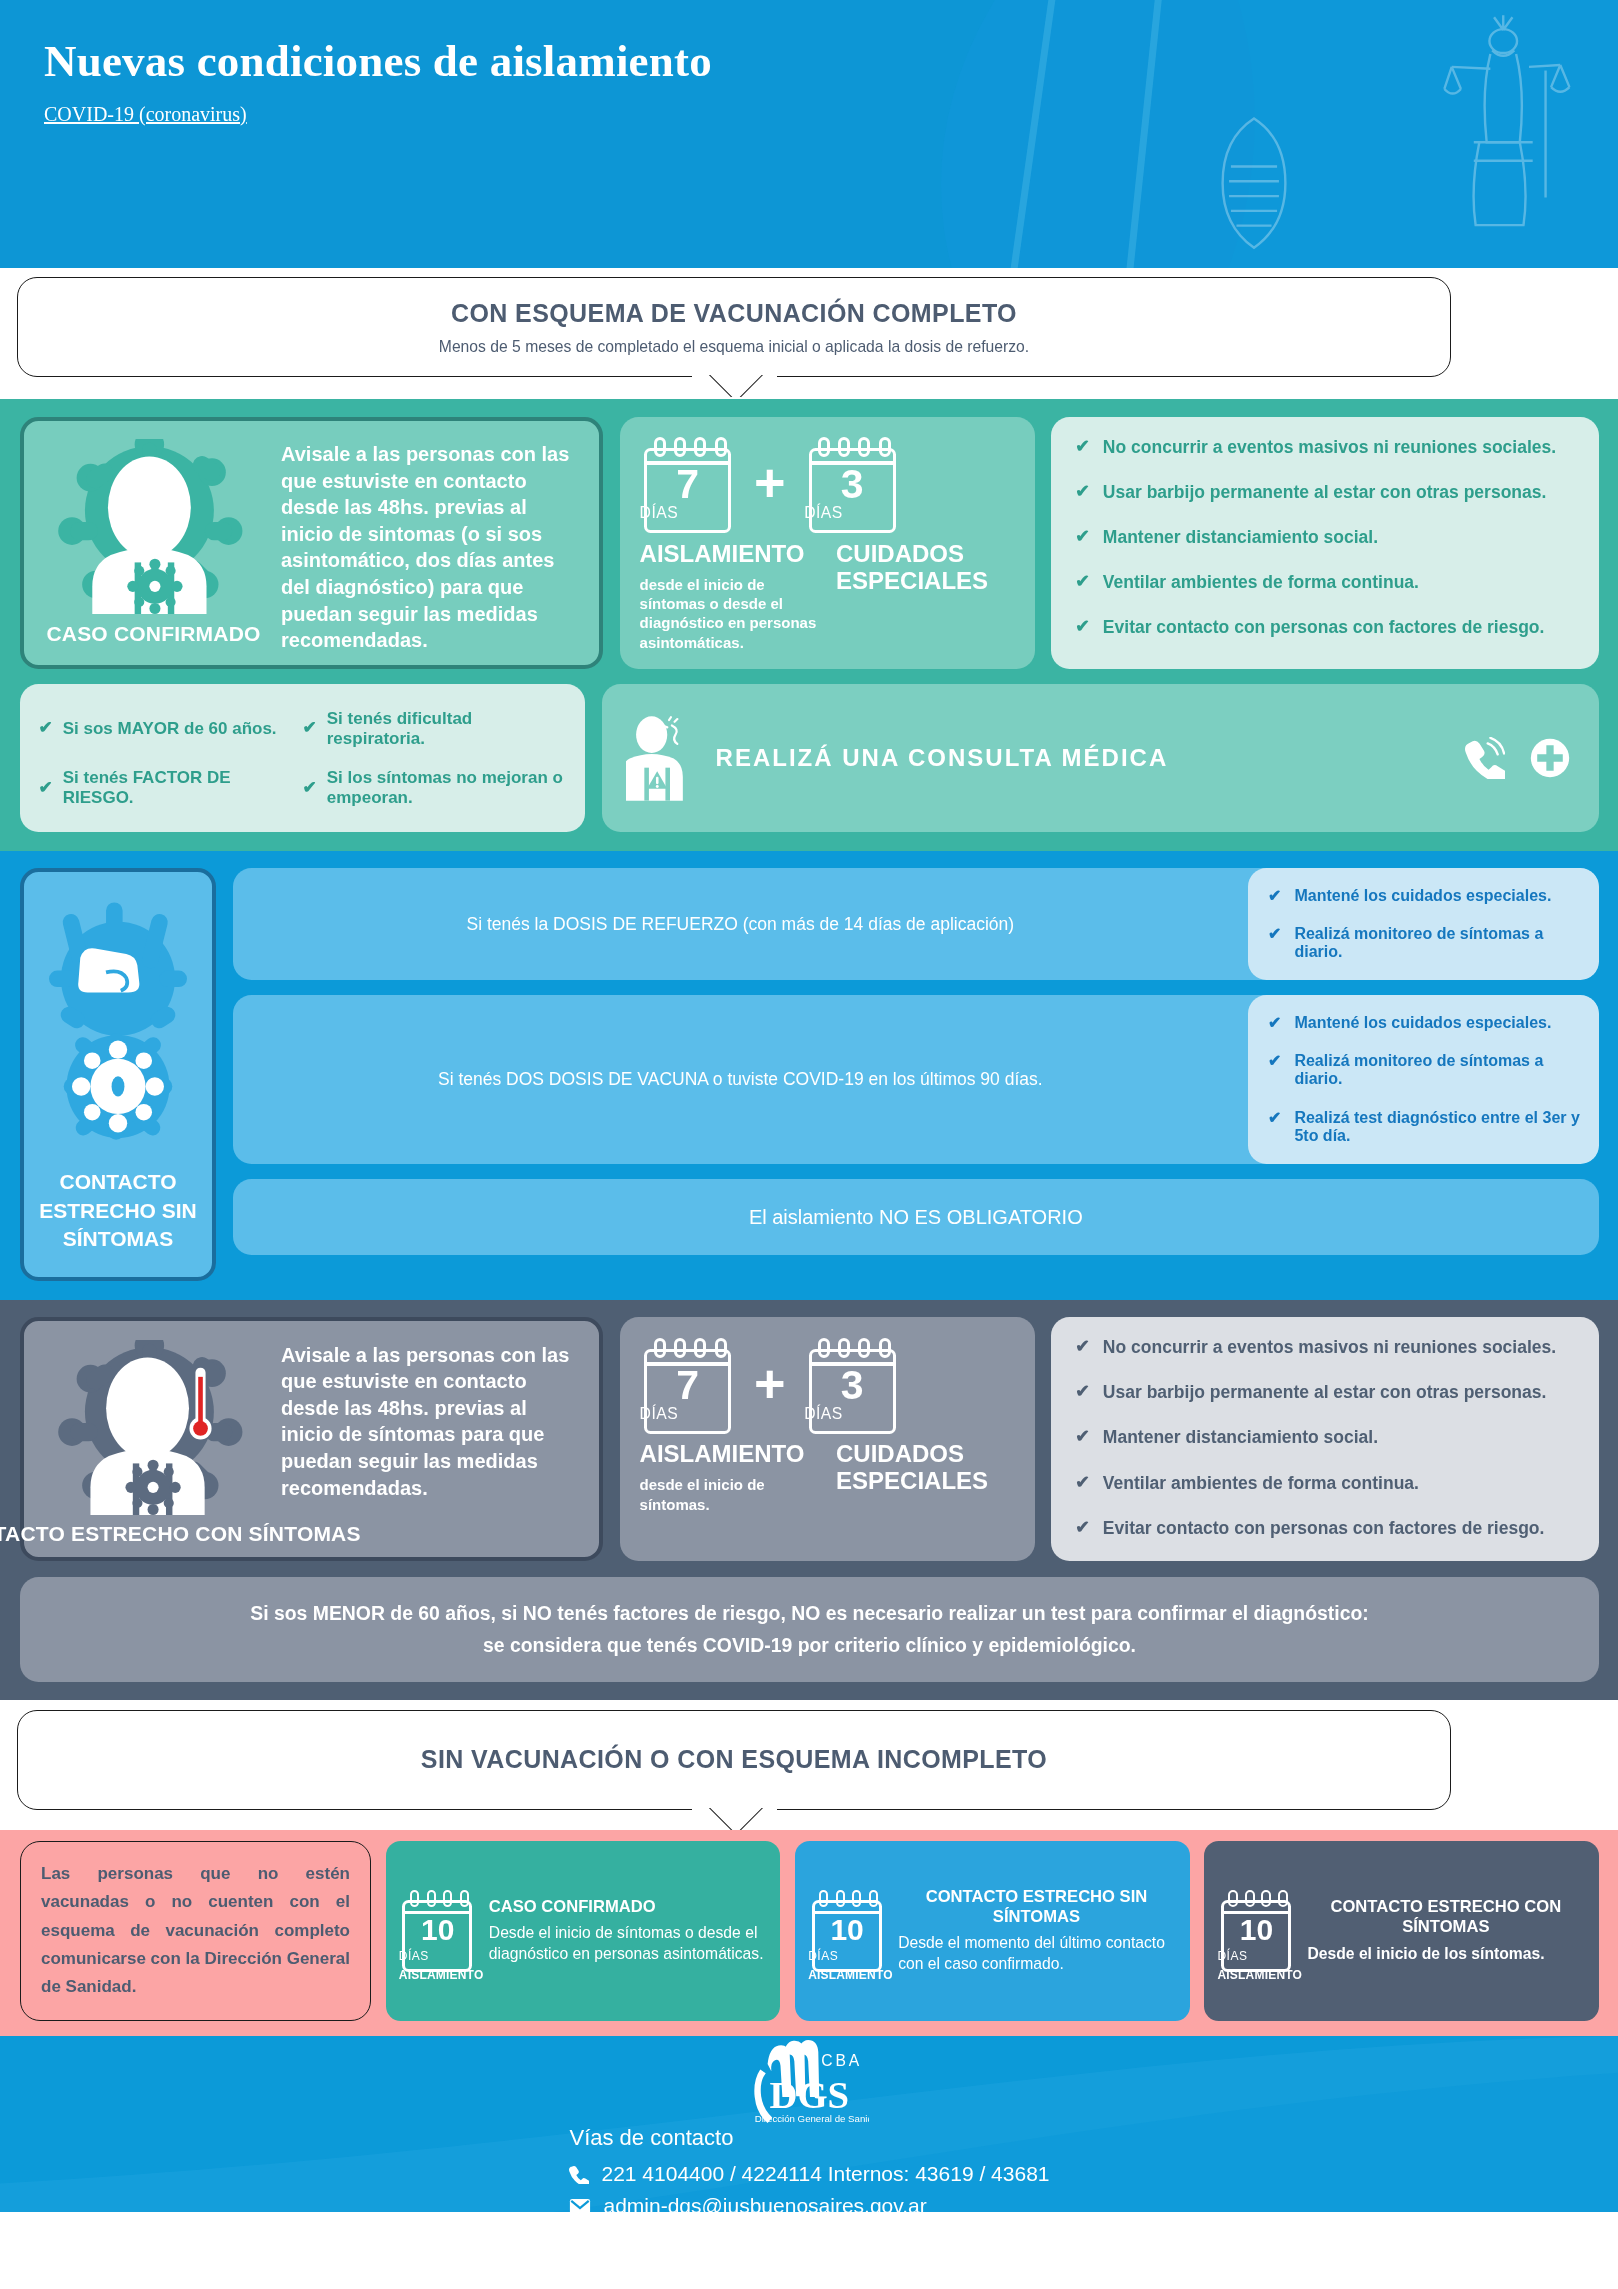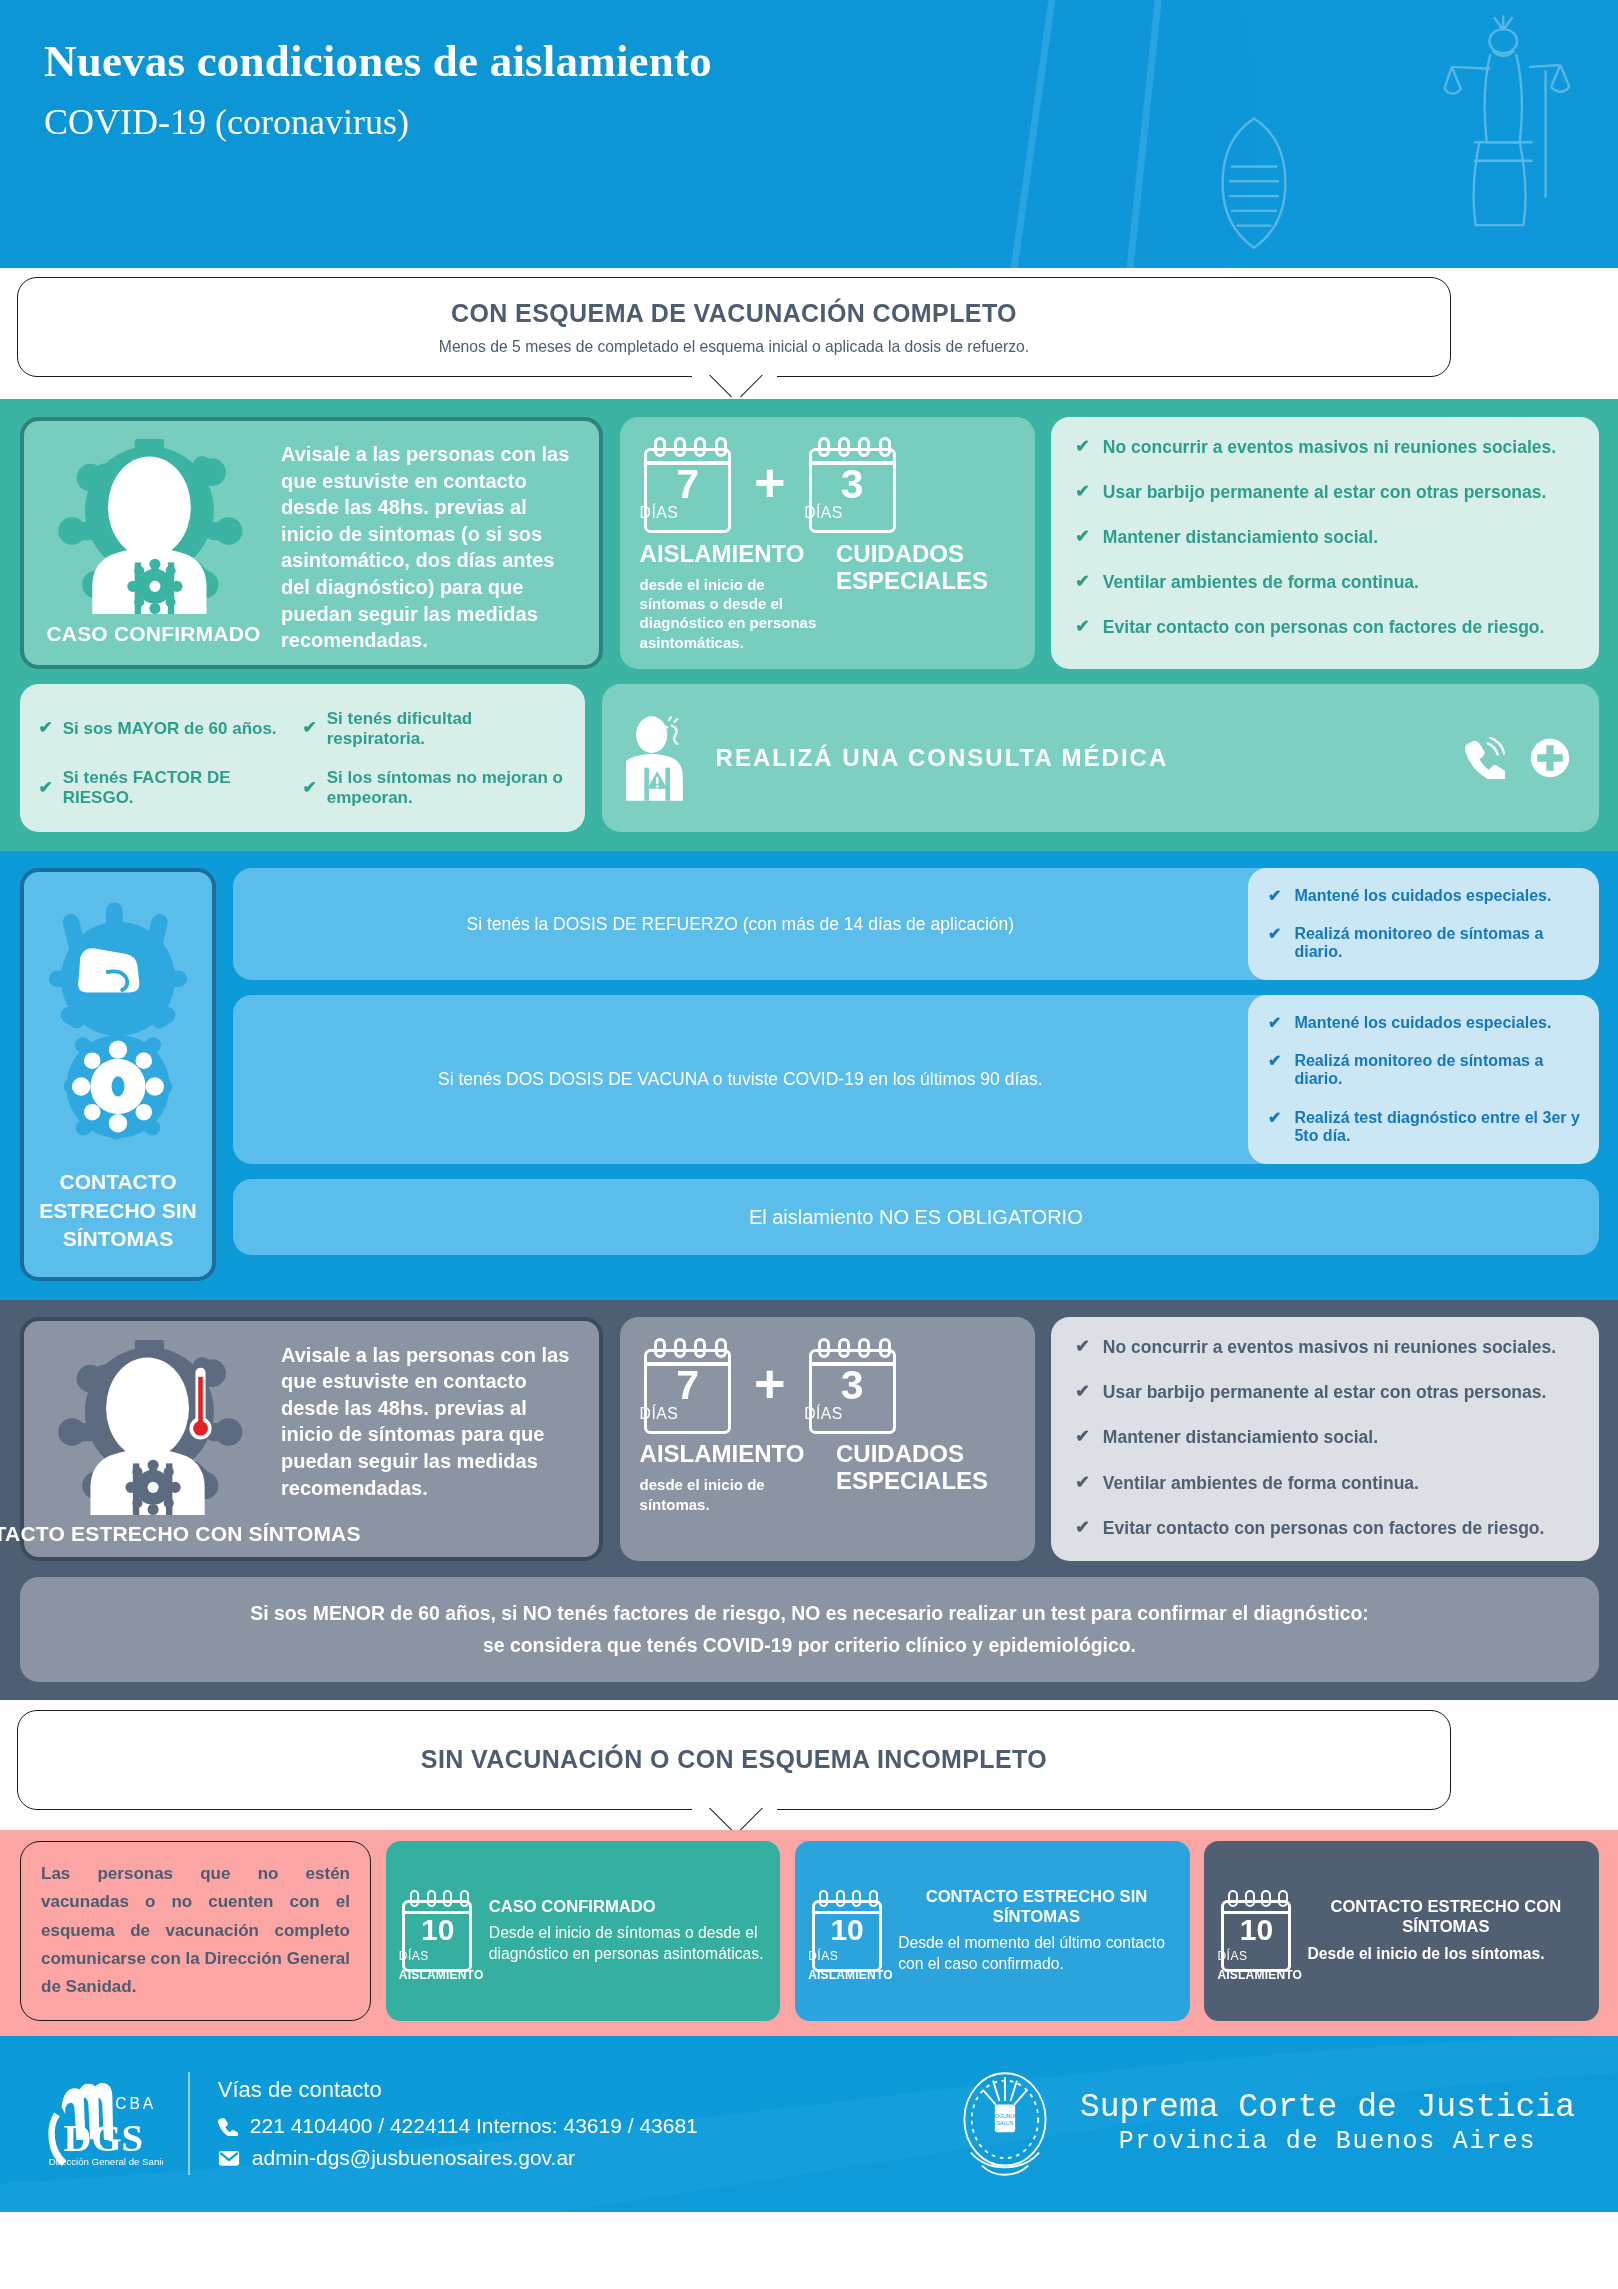--- a/index.html
+++ b/index.html
@@ -36,7 +36,7 @@
   }
   .hdr-sub {
     font-family:"Liberation Serif", serif; font-weight:400;
-    font-size:36px; color:#ffffff; margin-top:14.8px; line-height:1.1;
+    font-size:20px; color:#ffffff; margin-top:14.8px; line-height:1.1;text-decoration:underline;
   }
   .hdr-justice { position:absolute; right:44px; top:13px; z-index:3; opacity:.30; }
   .hdr-virus   { position:absolute; right:305px; top:111px; z-index:3; opacity:.30; }

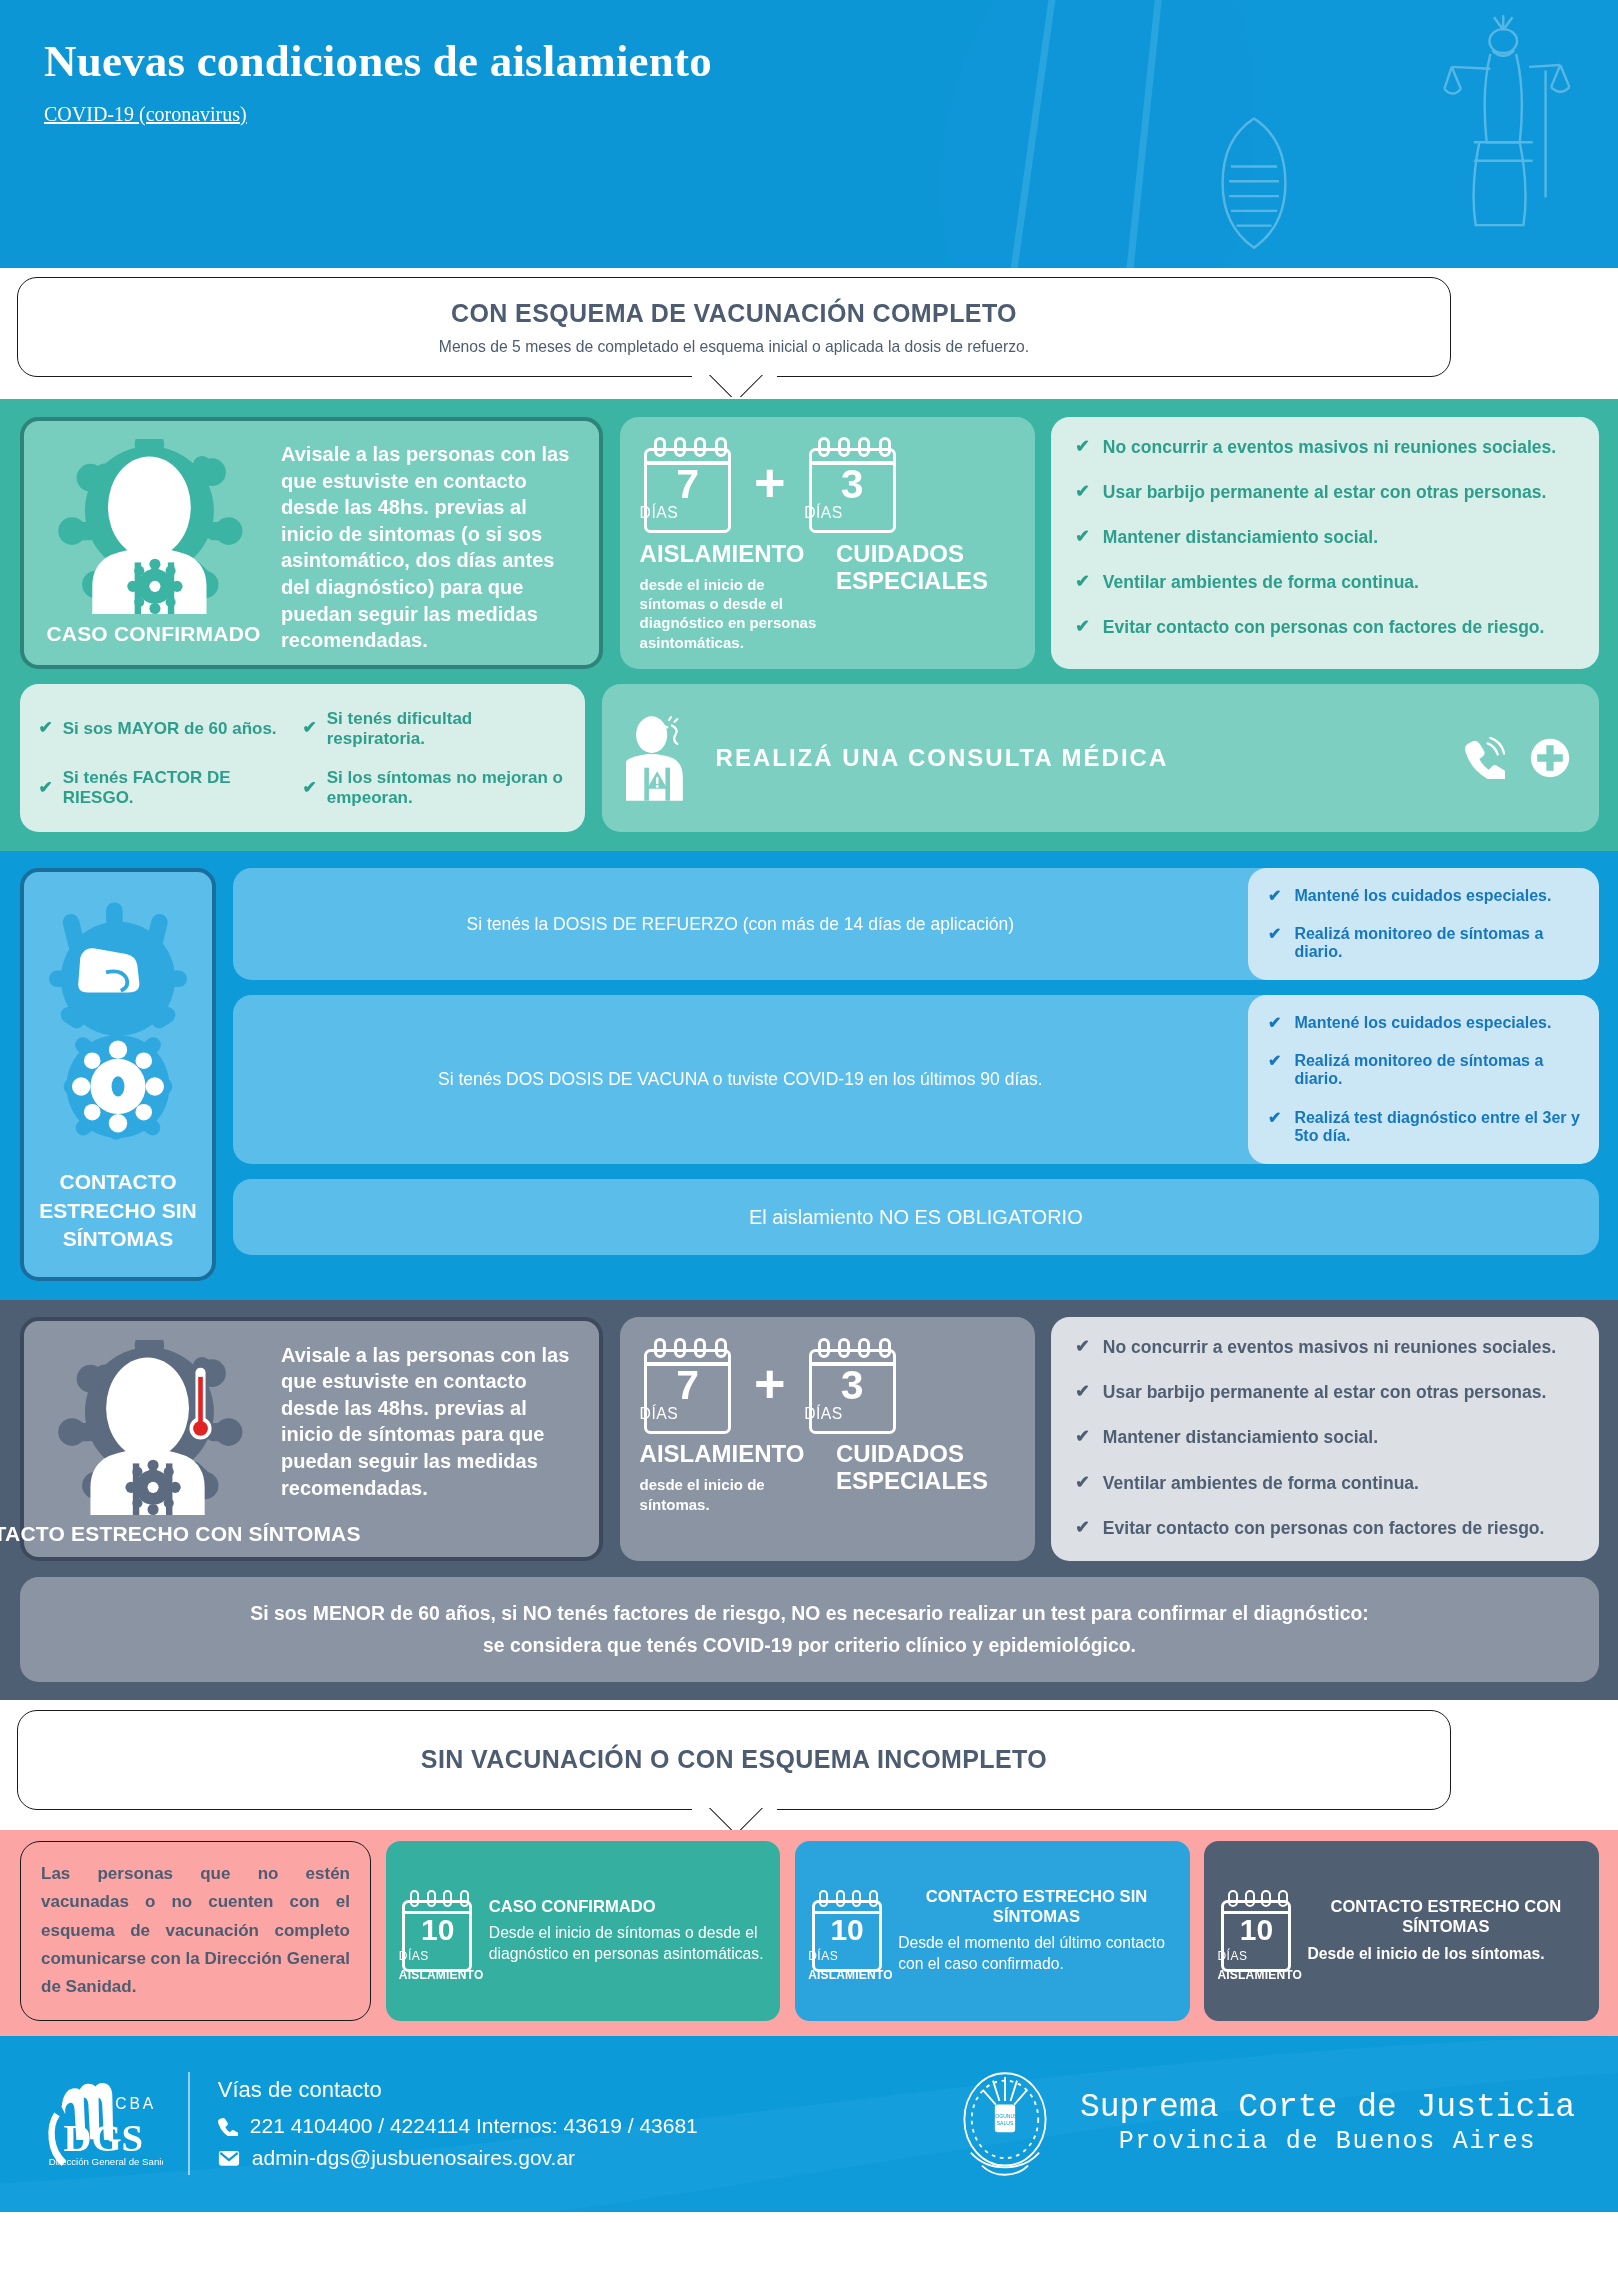--- a/index.html
+++ b/index.html
@@ -237,7 +237,8 @@
   }
   .ft-inner {
     position:relative; z-index:3; height:100%; display:flex; align-items:center;
-    padding:12px 44px;
+    padding:0 44px;
+    flex-direction:column;
   }
   .ft-logo { width:120px; display:flex; flex-direction:column; align-items:center; }
   .ft-divider { width:1.8px; height:103px; background:rgba(255,255,255,.55); margin:0 28px 0 24px; }

